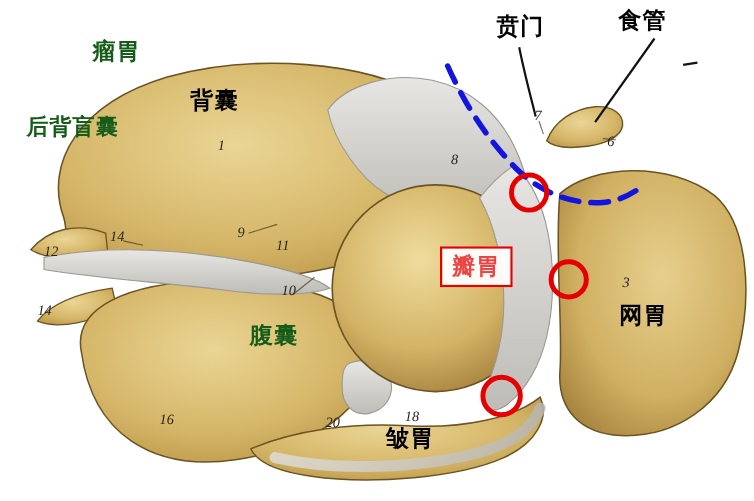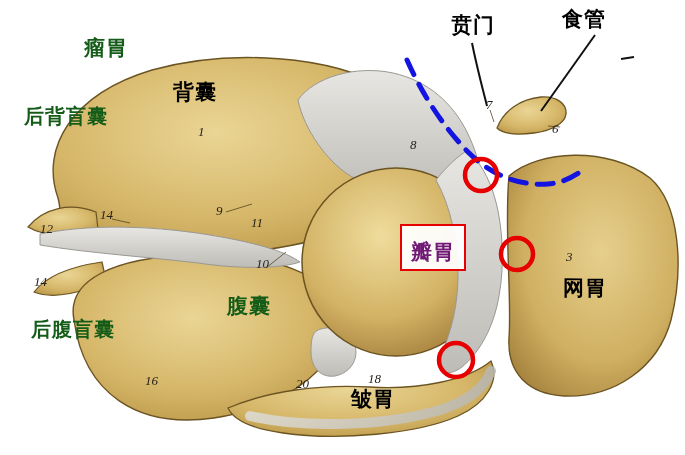--- a/index.html
+++ b/index.html
@@ -21,7 +21,7 @@
   .omasum-box{
     position:absolute;left:400px;top:224px;
     border:2px solid #e60000;background:rgba(255,255,255,0.93);
-    padding:12px 9px 3px 9px;font-weight:bold;font-size:21px;color:#701a75;
+    padding:2px 9px 3px 9px;font-weight:bold;font-size:21px;color:#ef4444;
     letter-spacing:1px;white-space:nowrap;
   }
 </style>

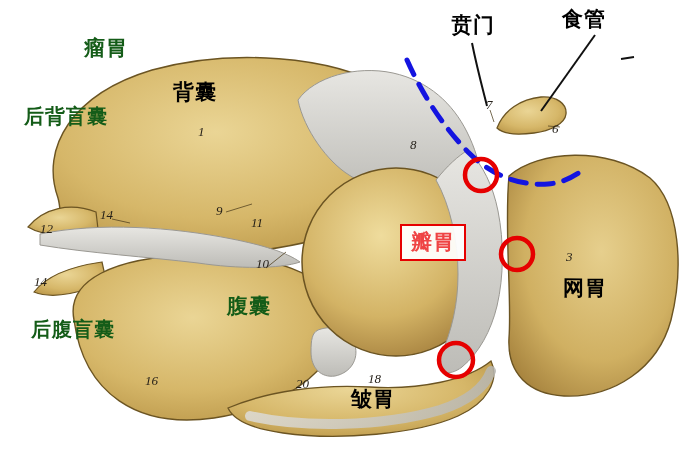--- a/index.html
+++ b/index.html
@@ -124,7 +124,6 @@
   <div class="lbl" style="left:562px;top:7px">食管</div>
   <div class="lbl" style="left:563px;top:276px">网胃</div>
   <div class="lbl green" style="left:227px;top:294px">腹囊</div>
-  <div class="lbl green small" style="left:7px;top:318px">后腹盲囊</div>
   <div class="lbl" style="left:351px;top:387px">皱胃</div>
 
   <div class="omasum-box">

